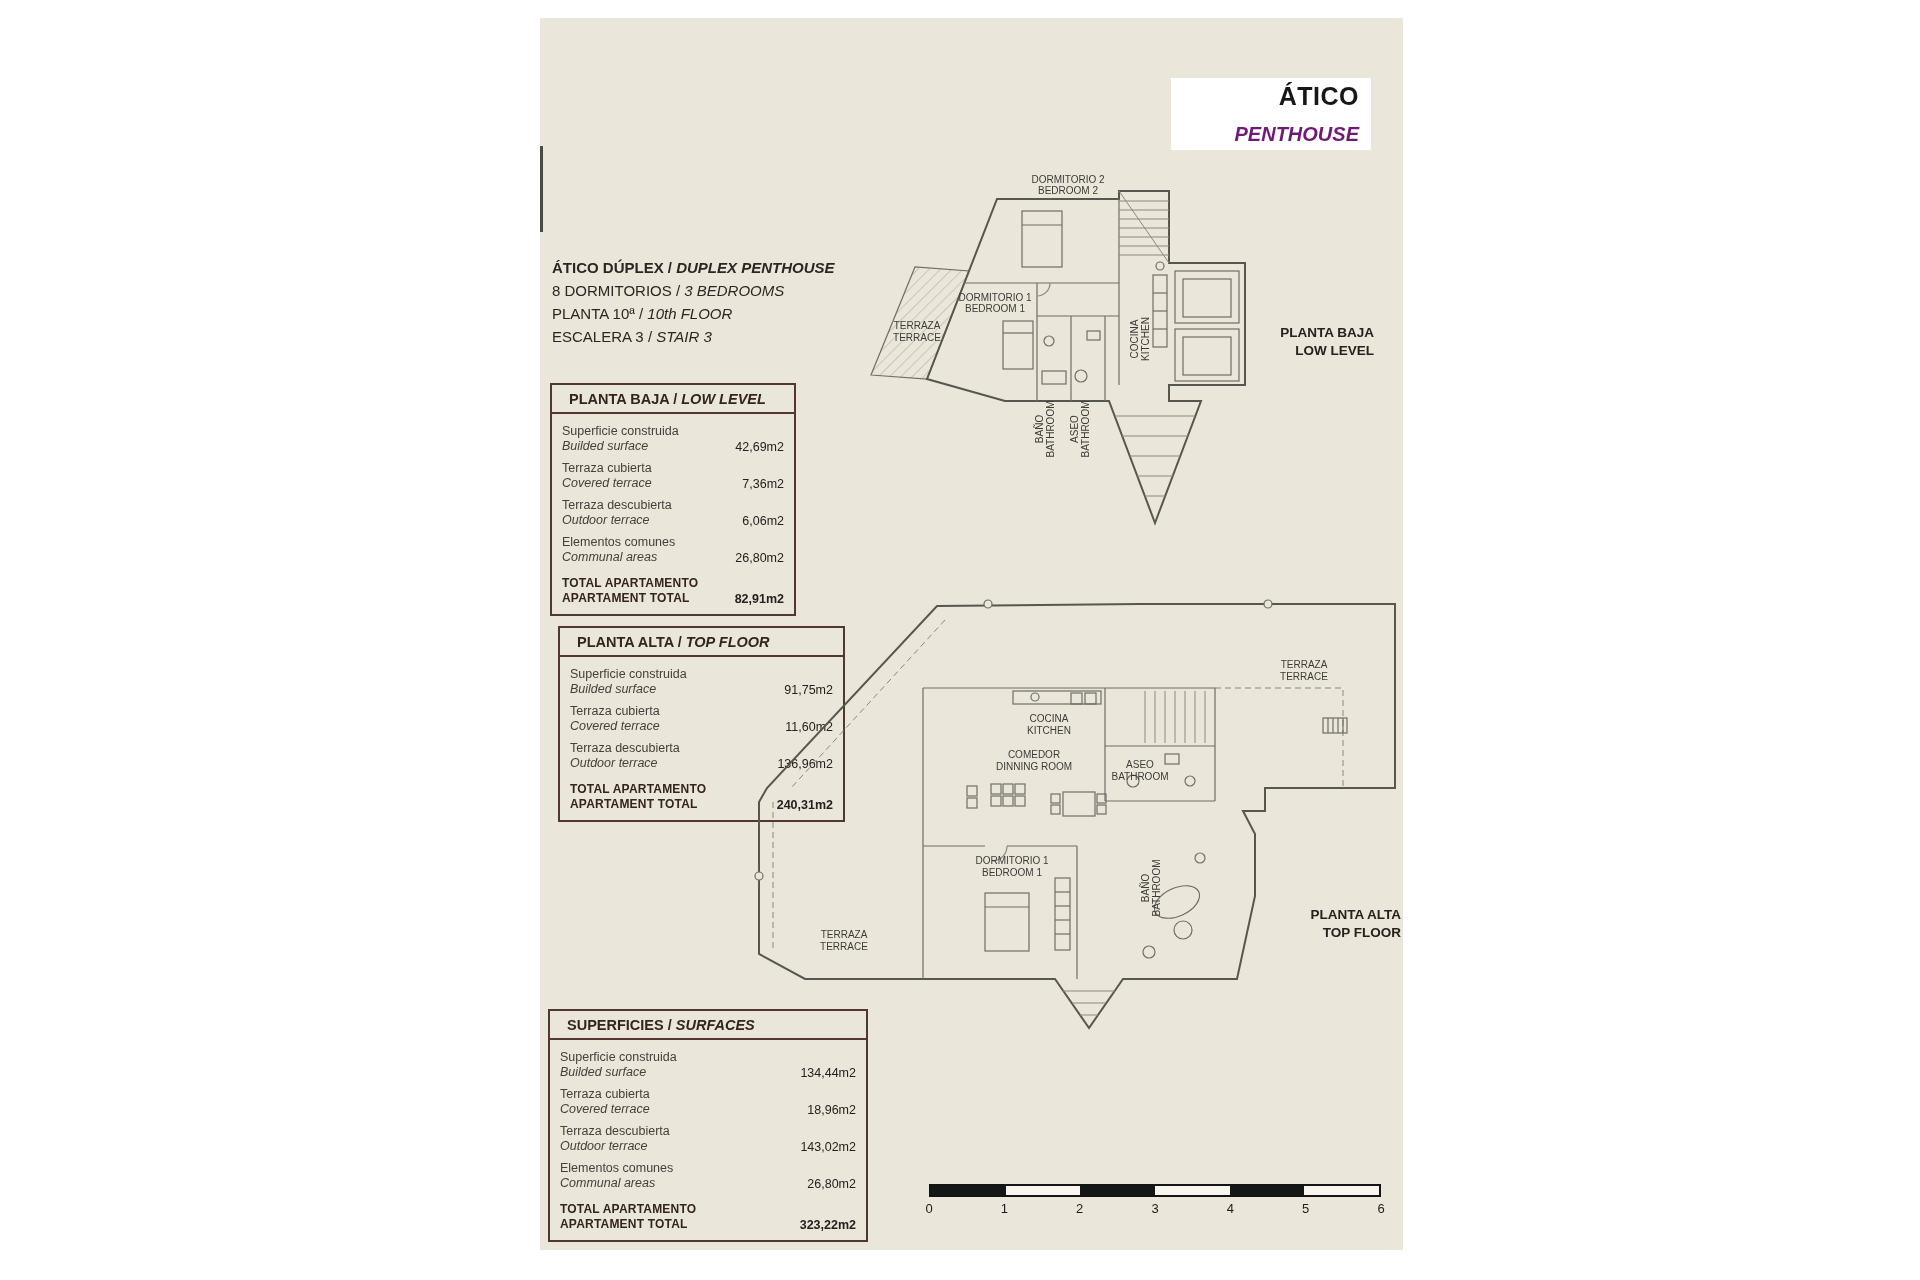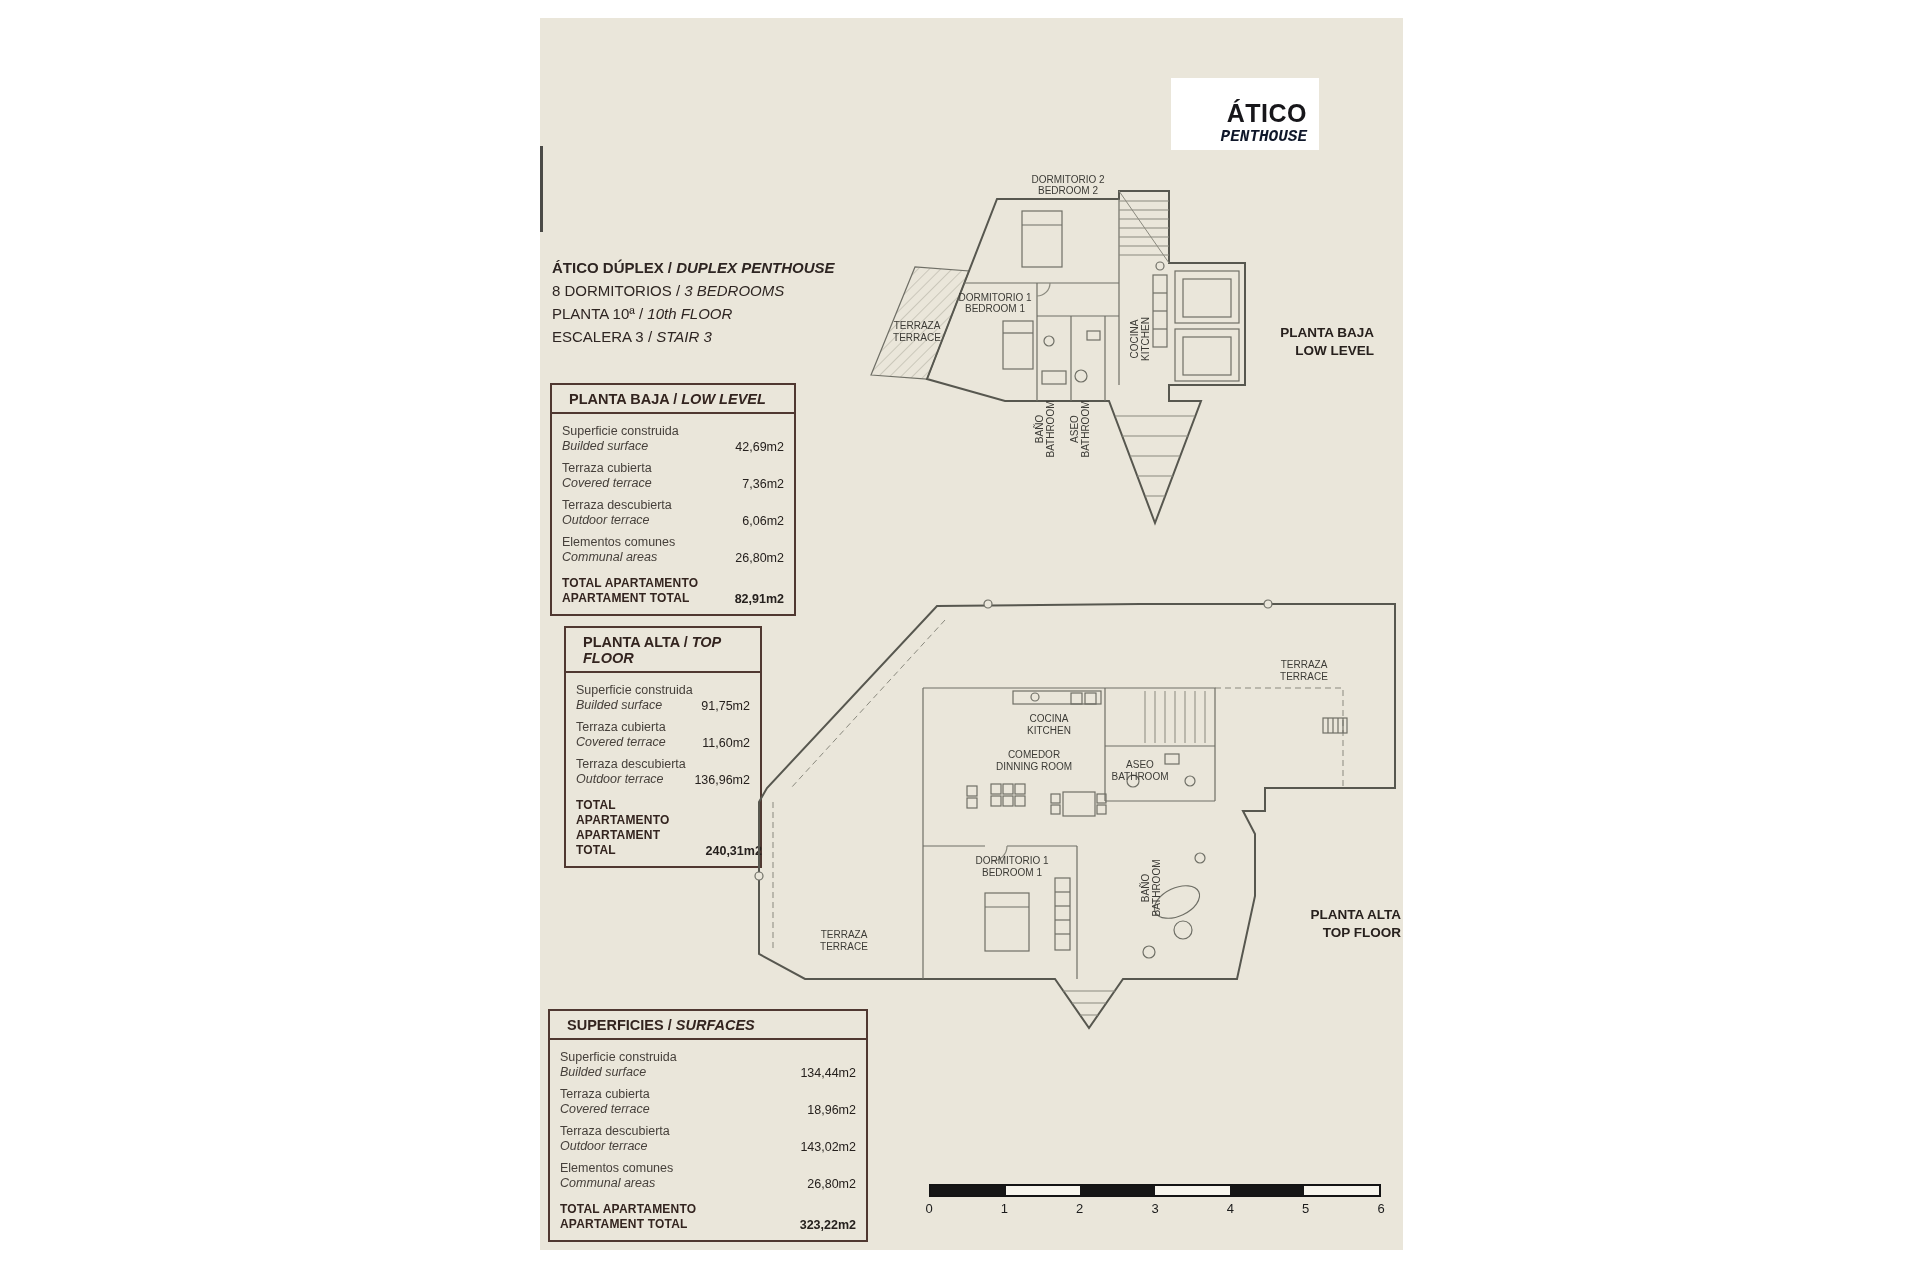--- a/index.html
+++ b/index.html
@@ -8,8 +8,8 @@
   .edge-mark { position:absolute; left:0; top:128px; width:3px; height:86px; background:#4b4b47; }
 
   
-  .title-box { position:absolute; left:631px; top:60px; width:148px; height:72px; background:#ffffff;
-    display:flex; flex-direction:column; justify-content:flex-end; padding:4px 12px; text-align:right; }
+  .title-box { position:absolute; left:631px; top:60px; width:200px; height:72px; background:#ffffff;
+    display:flex; flex-direction:column; justify-content:space-between; padding:4px 12px; text-align:right; }
   .title-box .l1 { font-size:25px; font-weight:bold; color:#17161a; letter-spacing:.5px; }
   .title-box .l2 { font-size:16px; font-weight:bold; font-style:italic; color:#0f172a;font-family:Liberation Mono, monospace; }
 

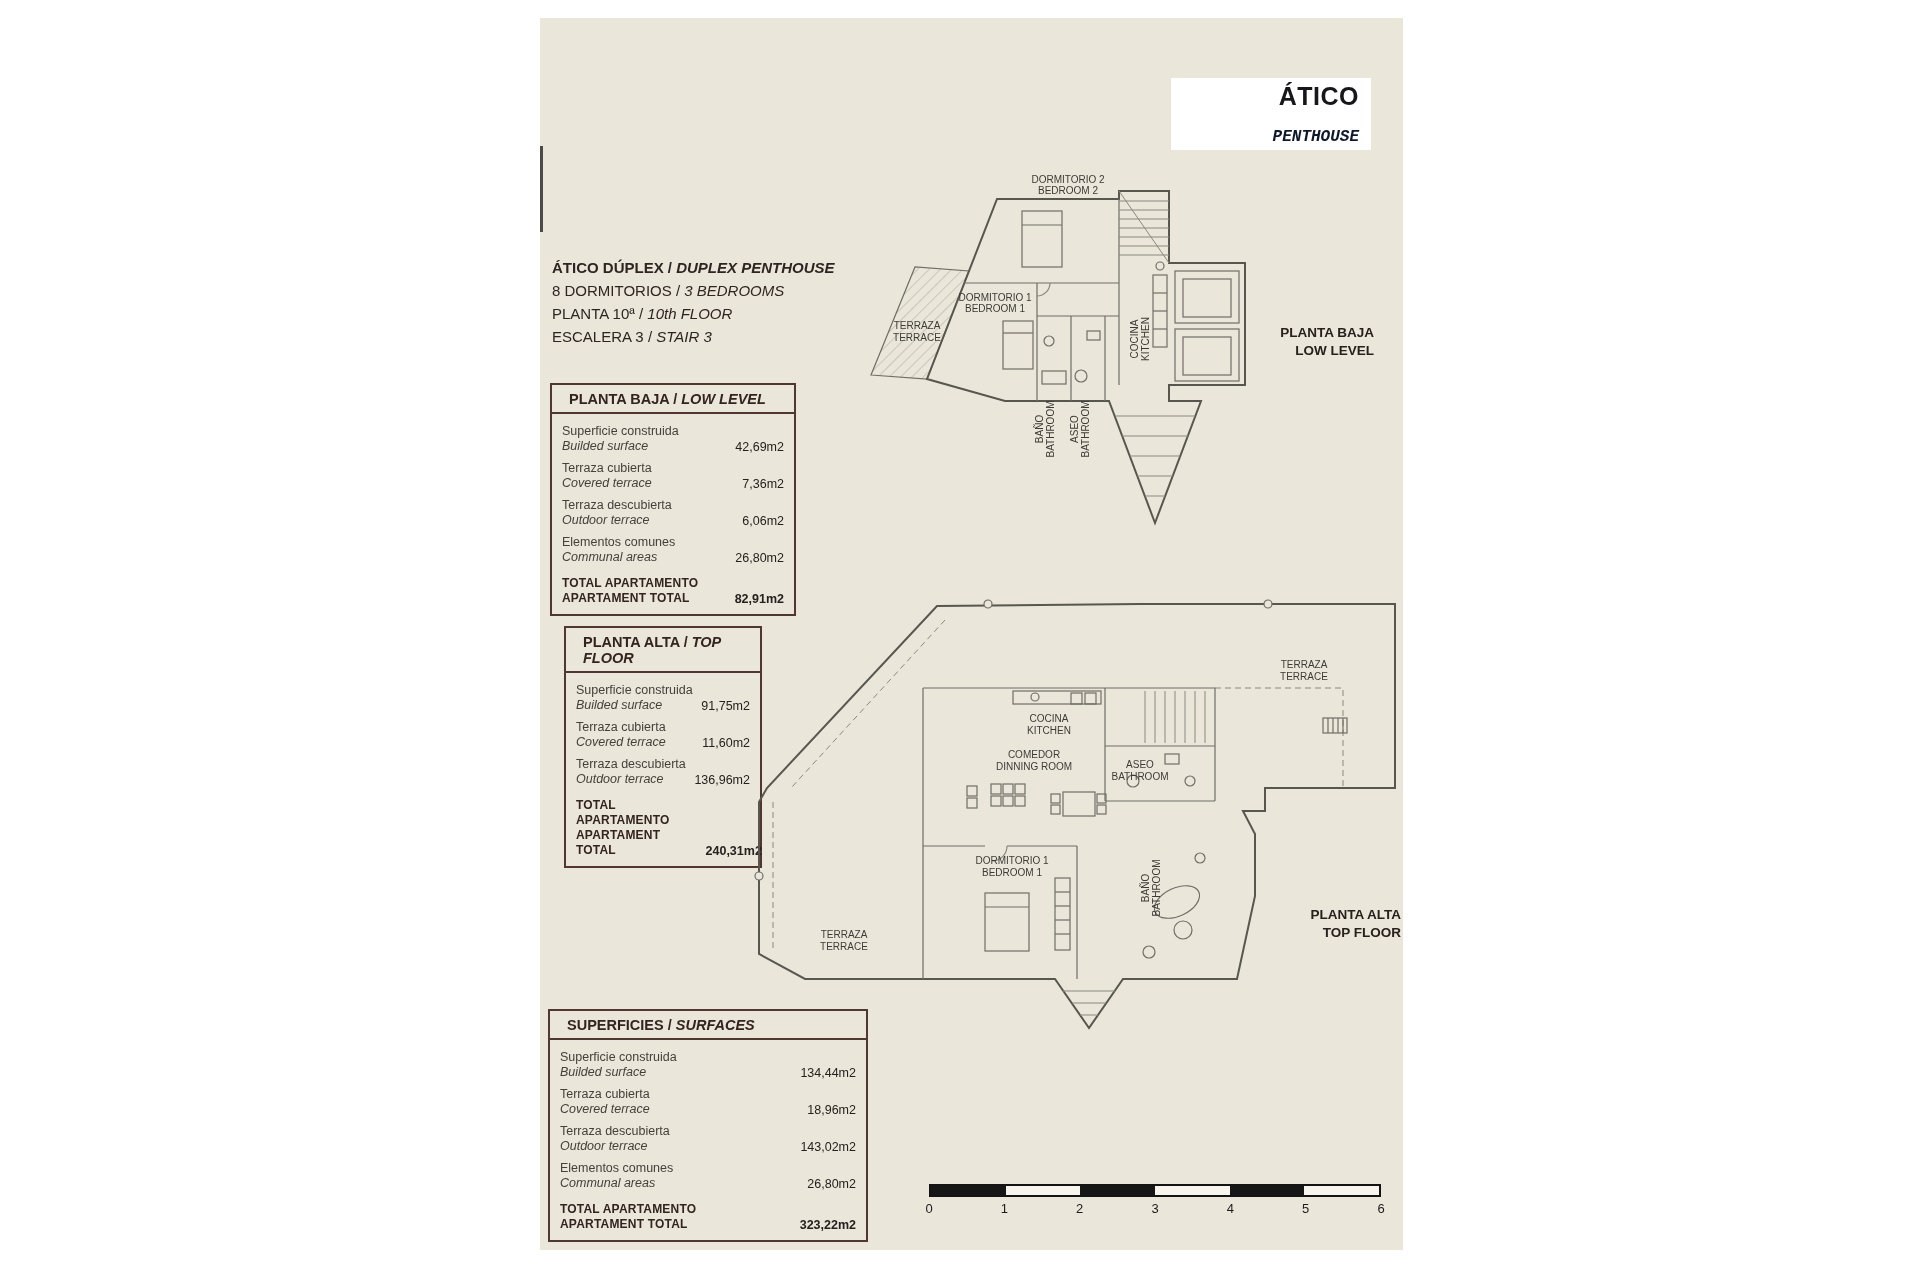--- a/index.html
+++ b/index.html
@@ -11,7 +11,7 @@
   .title-box { position:absolute; left:631px; top:60px; width:200px; height:72px; background:#ffffff;
     display:flex; flex-direction:column; justify-content:space-between; padding:4px 12px; text-align:right; }
   .title-box .l1 { font-size:25px; font-weight:bold; color:#17161a; letter-spacing:.5px; }
-  .title-box .l2 { font-size:16px; font-weight:bold; font-style:italic; color:#0f172a;font-family:Liberation Mono, monospace; }
+  .title-box .l2 { font-size:20px; font-weight:bold; font-style:italic; color:#701a75; }
 
   
   .header-block { position:absolute; left:12px; top:238px; color:#2e2522; font-size:15px; line-height:23px; }

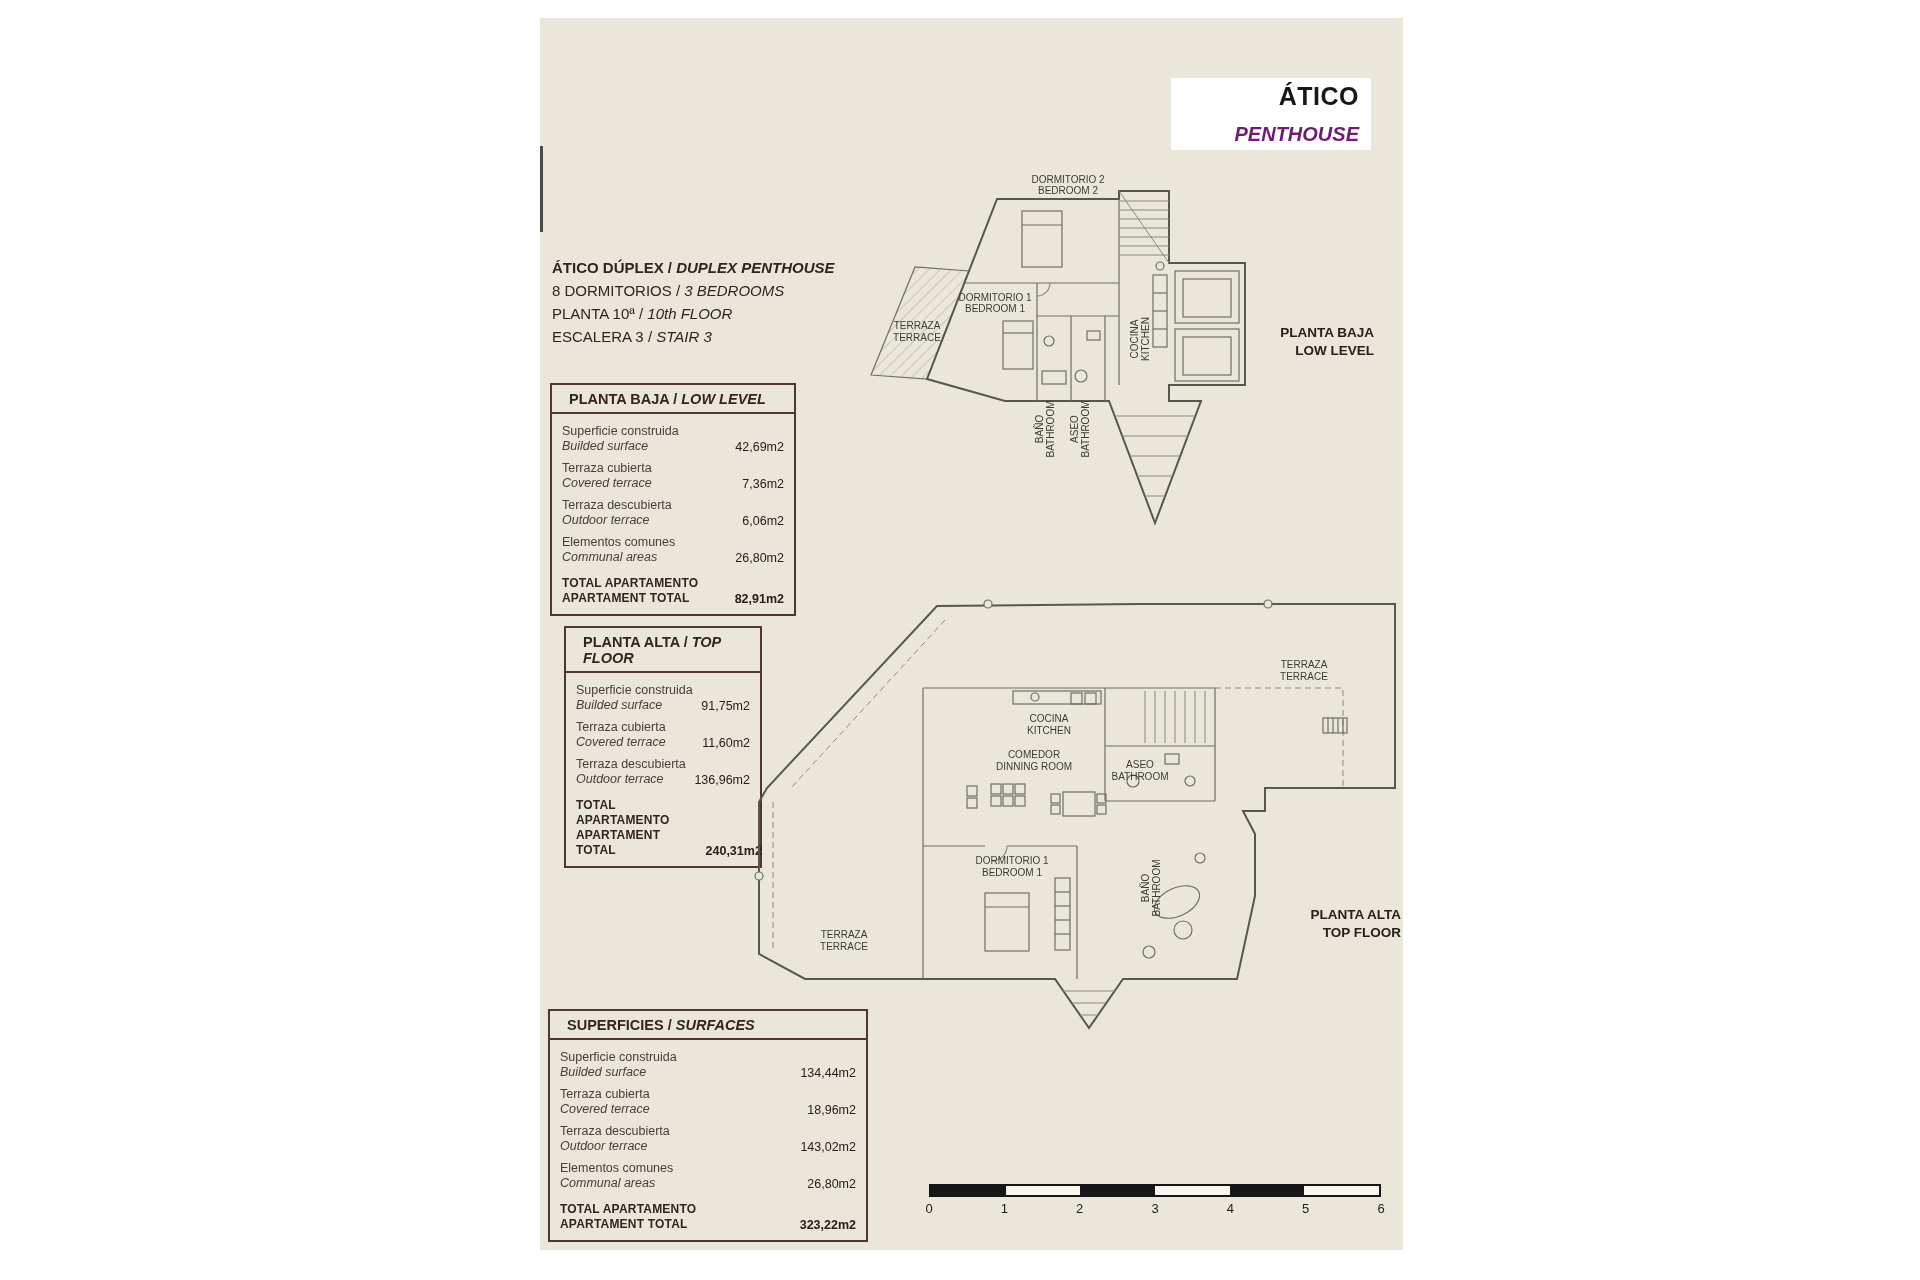--- a/index.html
+++ b/index.html
@@ -30,7 +30,7 @@
   .trow.total .lbl span { font-weight:bold; font-style:normal; font-size:12px; letter-spacing:.2px; color:#33241f; }
   .trow.total .val { font-weight:bold; }
   #table1 { left:10px; top:365px; width:246px; }
-  #table2 { left:24px; top:608px; width:198px; }
+  #table2 { left:18px; top:608px; width:287px; }
   #table3 { left:8px; top:991px; width:320px; }
 
   

